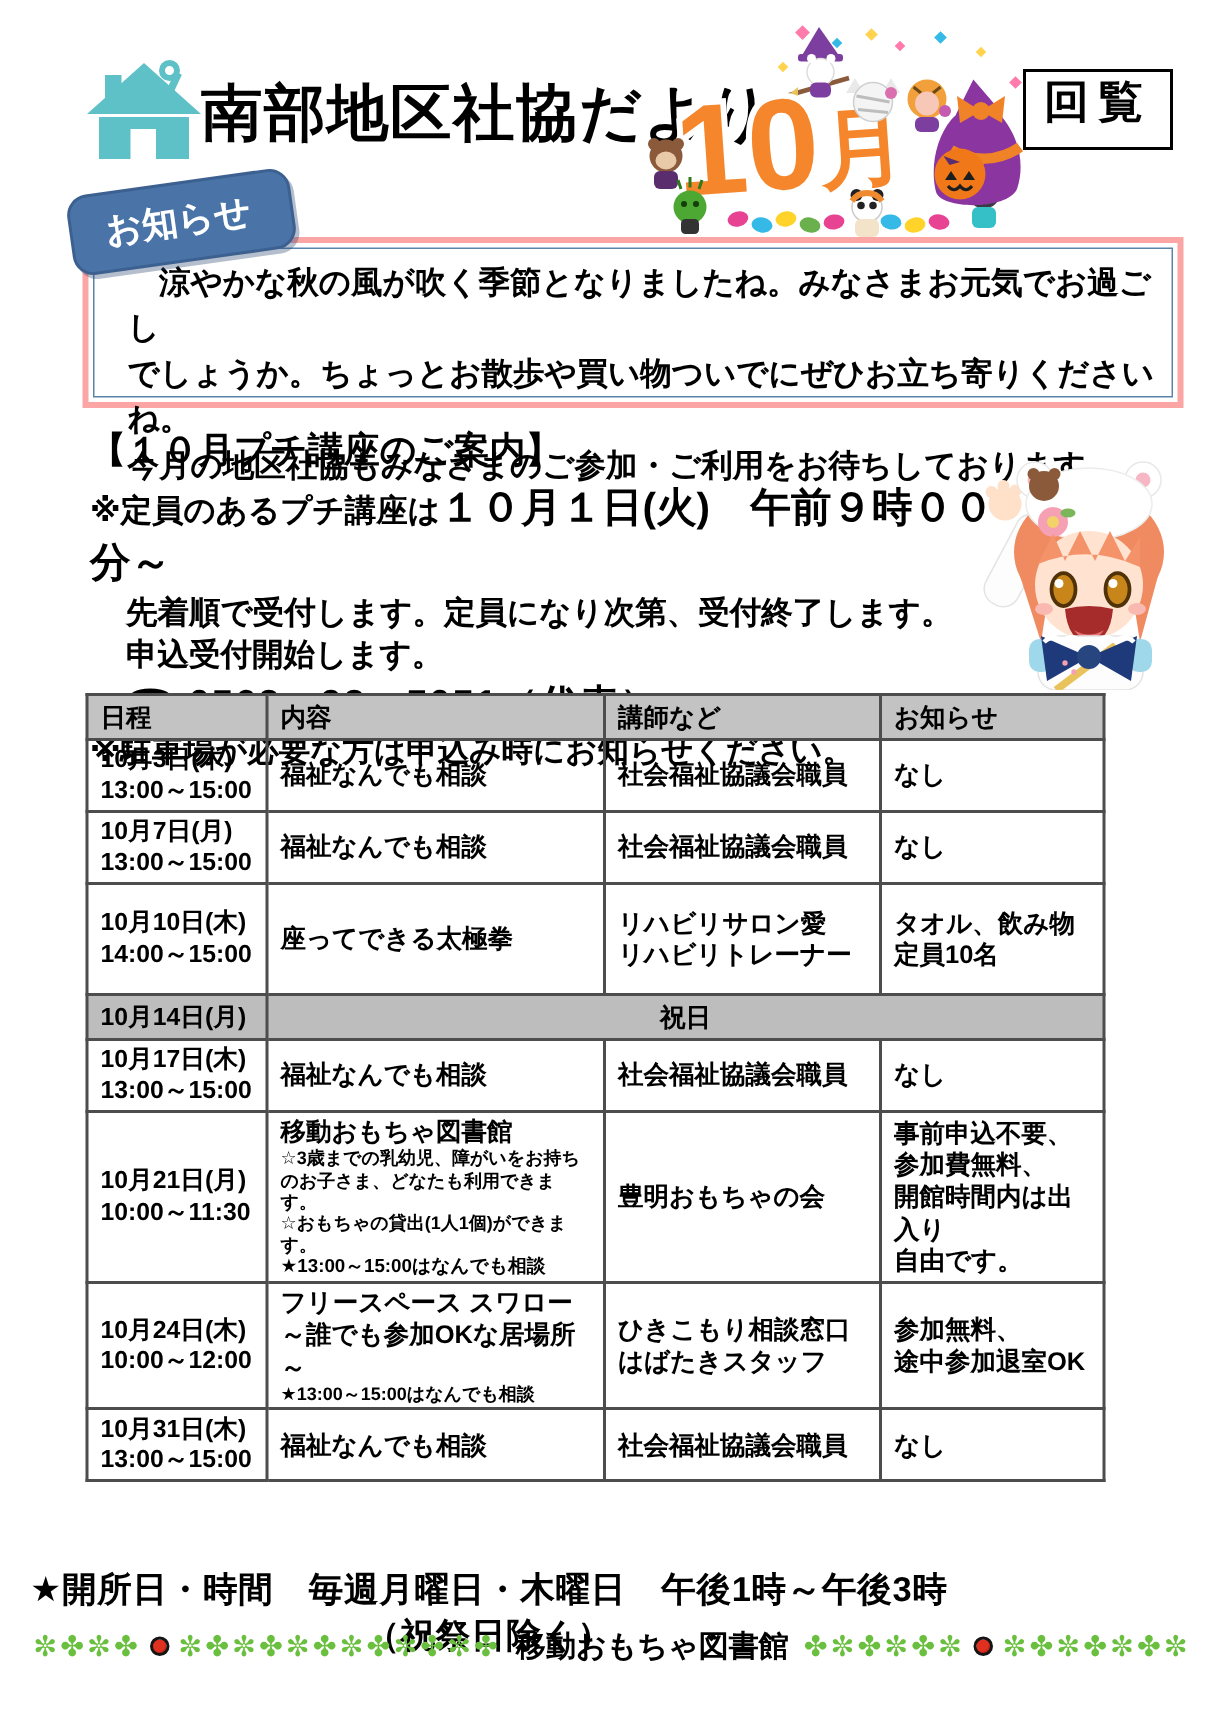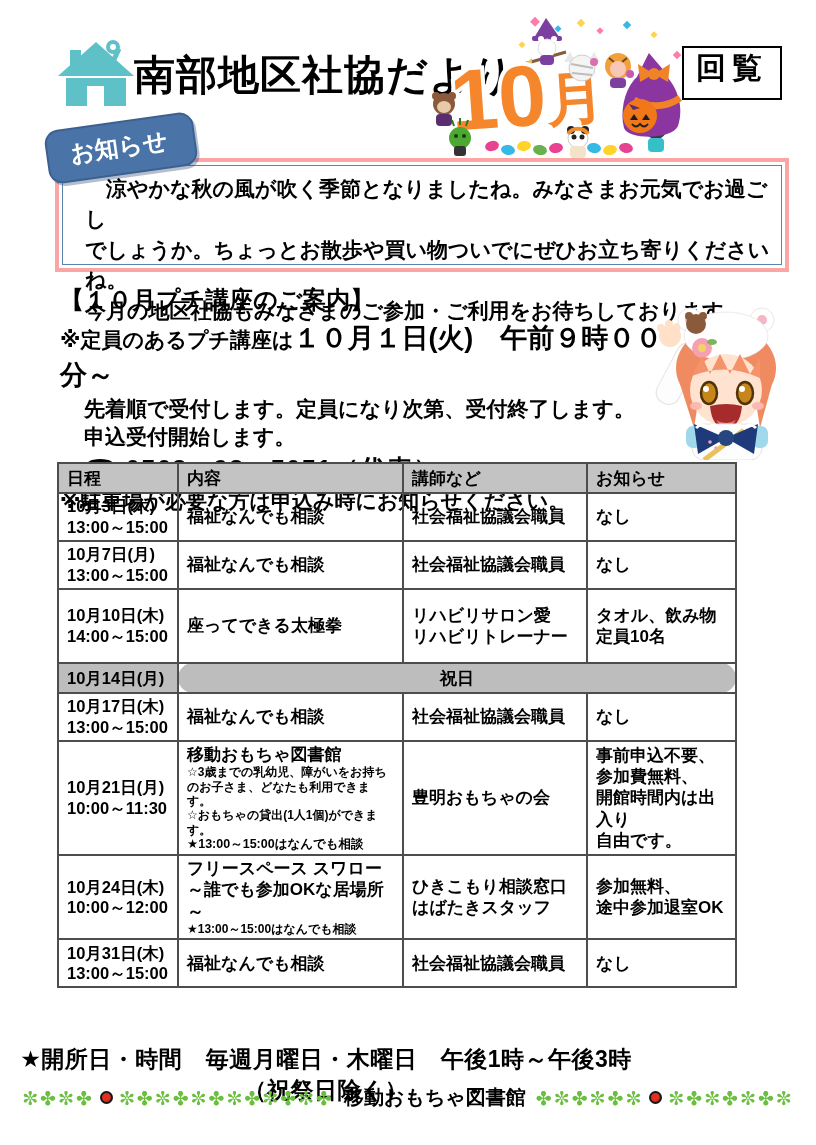--- a/index.html
+++ b/index.html
@@ -44,7 +44,7 @@
   tr.rh30{height:30px;} tr.rh48{height:48px;} tr.rh74{height:74px;}
   tr.rh98{height:98px;} tr.rh72{height:72px;}
   tr.holiday td{background:#bdbdbd;}
-  td.holiday-merge{text-align:center;font-size:17px;font-weight:600;border-radius:15px;}
+  td.holiday-merge{text-align:center;font-size:17px;font-weight:600;}
 
   
   .hours-line{position:absolute;left:0;top:1044px;width:652px;text-align:center;

